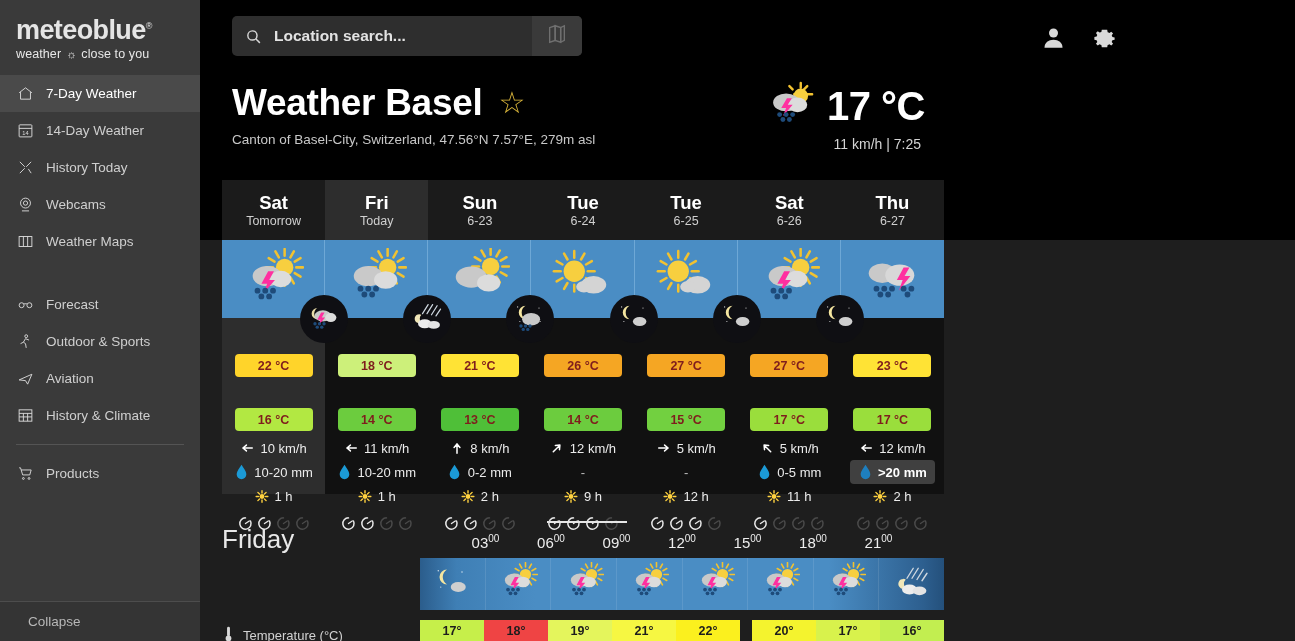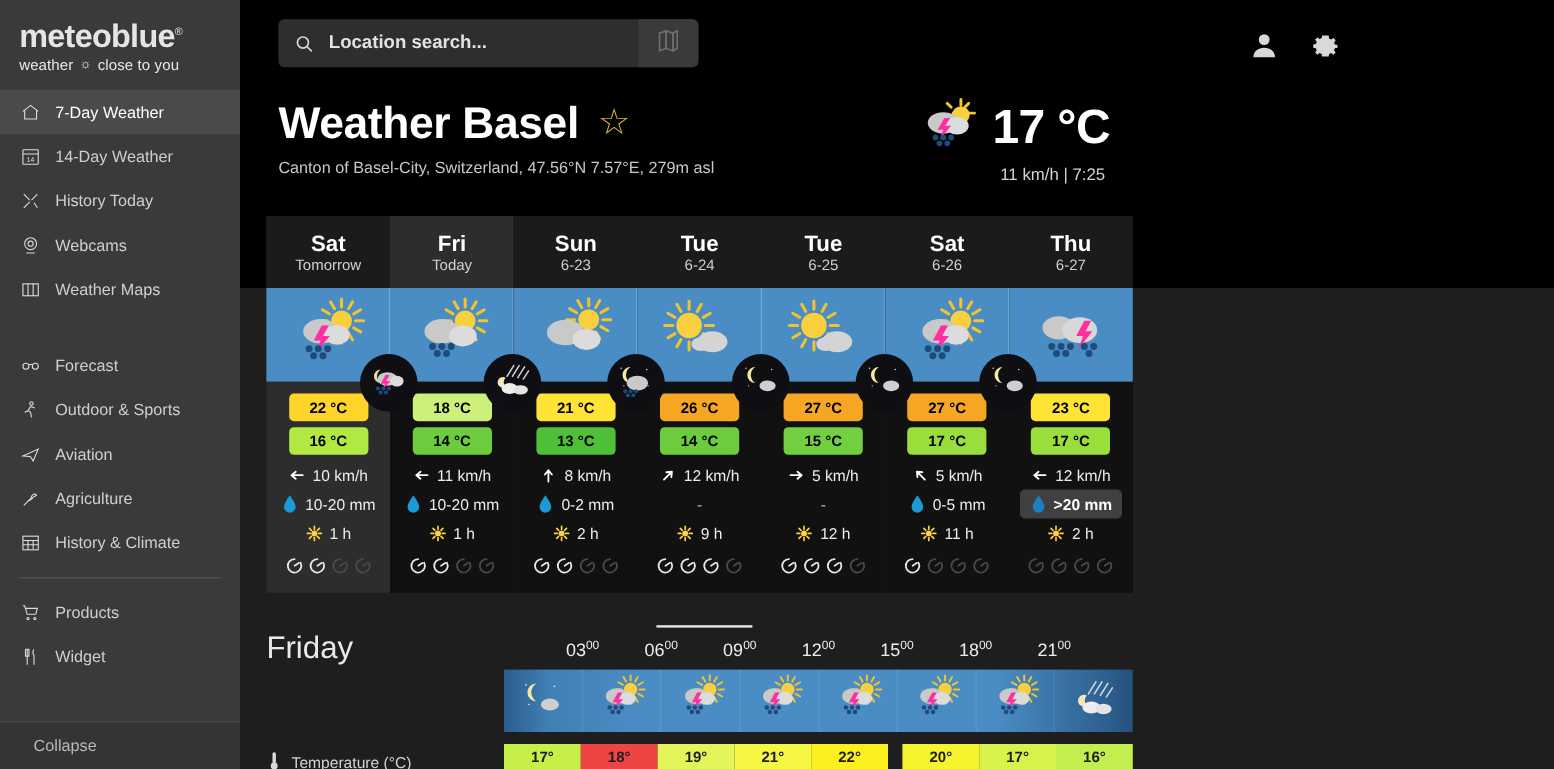--- a/index.html
+++ b/index.html
@@ -128,9 +128,9 @@
 
   .col-body { padding-top:10px; display:flex; flex-direction:column; align-items:center; }
   .badge {
-    width:66px; height:23px; border-radius:4px; display:flex;
+    width:78px; height:23px; border-radius:4px; display:flex;
     align-items:center; justify-content:center;
-    font-size:12.5px; font-weight:600; color:#000000; margin-bottom:5px;
+    font-size:12.5px; font-weight:600; color:#7f1d1d; margin-bottom:5px;margin-top:26px;
   }
   .metric {
     display:flex; align-items:center; gap:6px; color:#ececec;

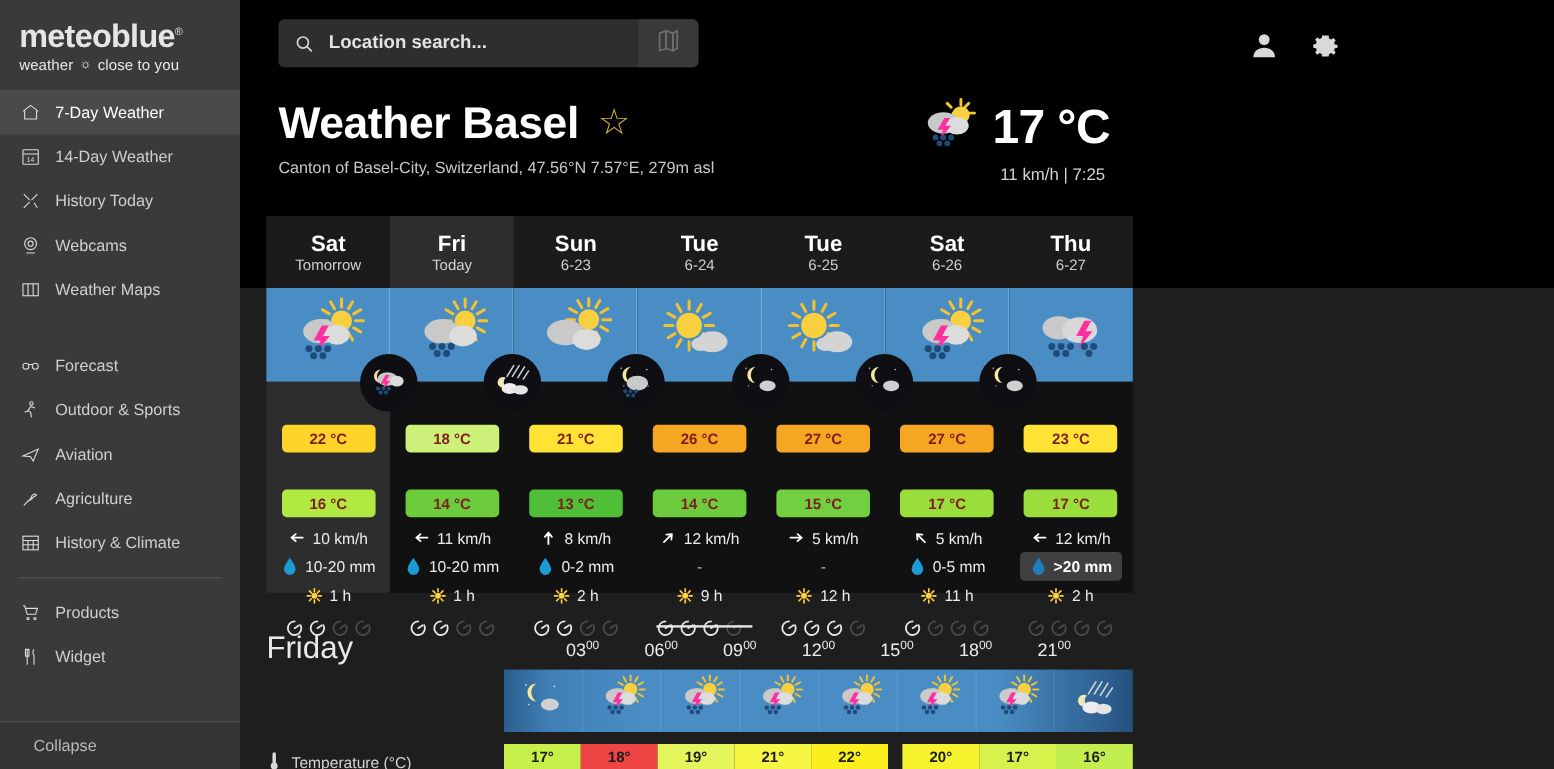--- a/index.html
+++ b/index.html
@@ -275,16 +275,6 @@
             </svg>
           </span>
         <span>Aviation</span>
-      </div>
-      <div class="nav-item">
-        <span class="ico">
-            <svg viewBox="0 0 24 24">
-              <path d="M4 20l8-8"></path>
-              <path d="M12 12c2-2 5-2 7-4-2-2-5-2-7 4z"></path>
-              <path d="M9 15c1.5-1.5 4-1.5 5.5-3.5"></path>
-            </svg>
-          </span>
-        <span>Agriculture</span>
       </div>
       <div class="nav-item">
         <span class="ico">

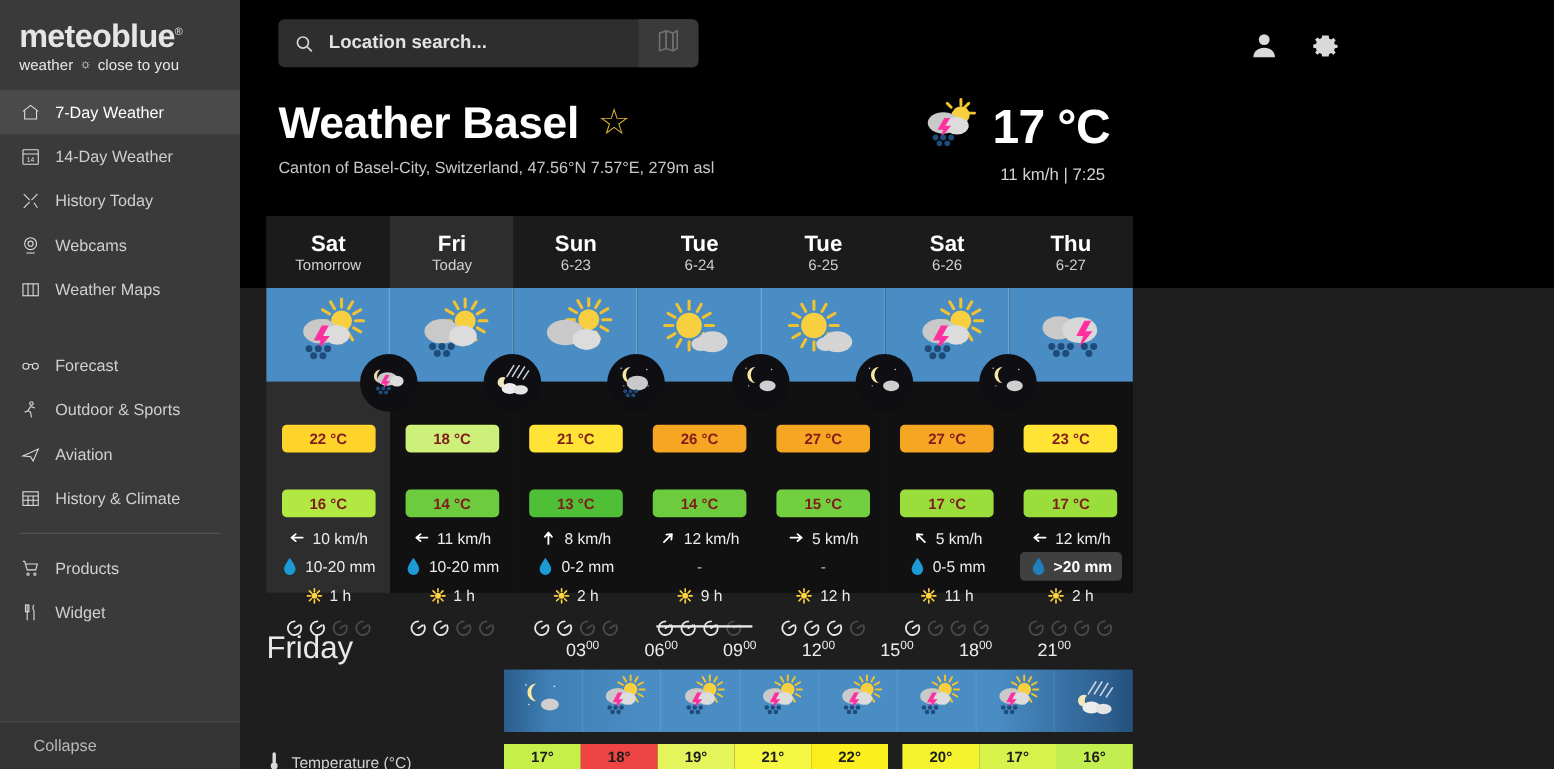--- a/index.html
+++ b/index.html
@@ -299,16 +299,6 @@
             </svg>
           </span>
         <span>Products</span>
-      </div>
-      <div class="nav-item">
-        <span class="ico">
-            <svg viewBox="0 0 24 24">
-              <path d="M8 3v8M8 11v10"></path>
-              <rect x="6" y="3" width="4" height="8"></rect>
-              <path d="M16 3c-1.5 2-1.5 5 0 7v11"></path>
-            </svg>
-          </span>
-        <span>Widget</span>
       </div>
     </div>
 

